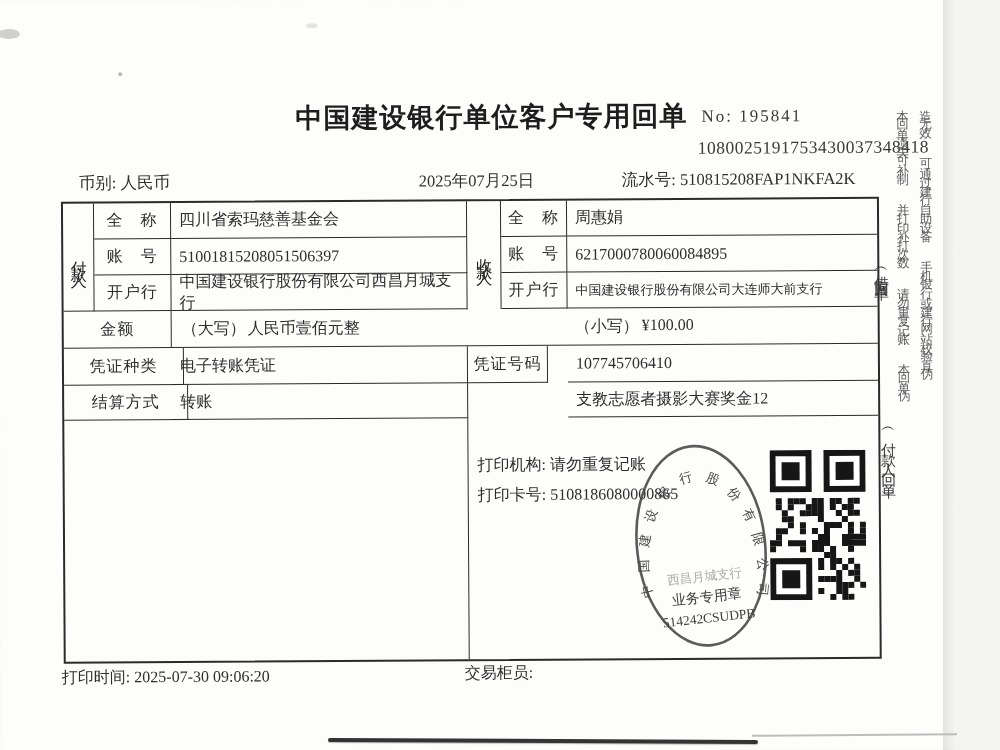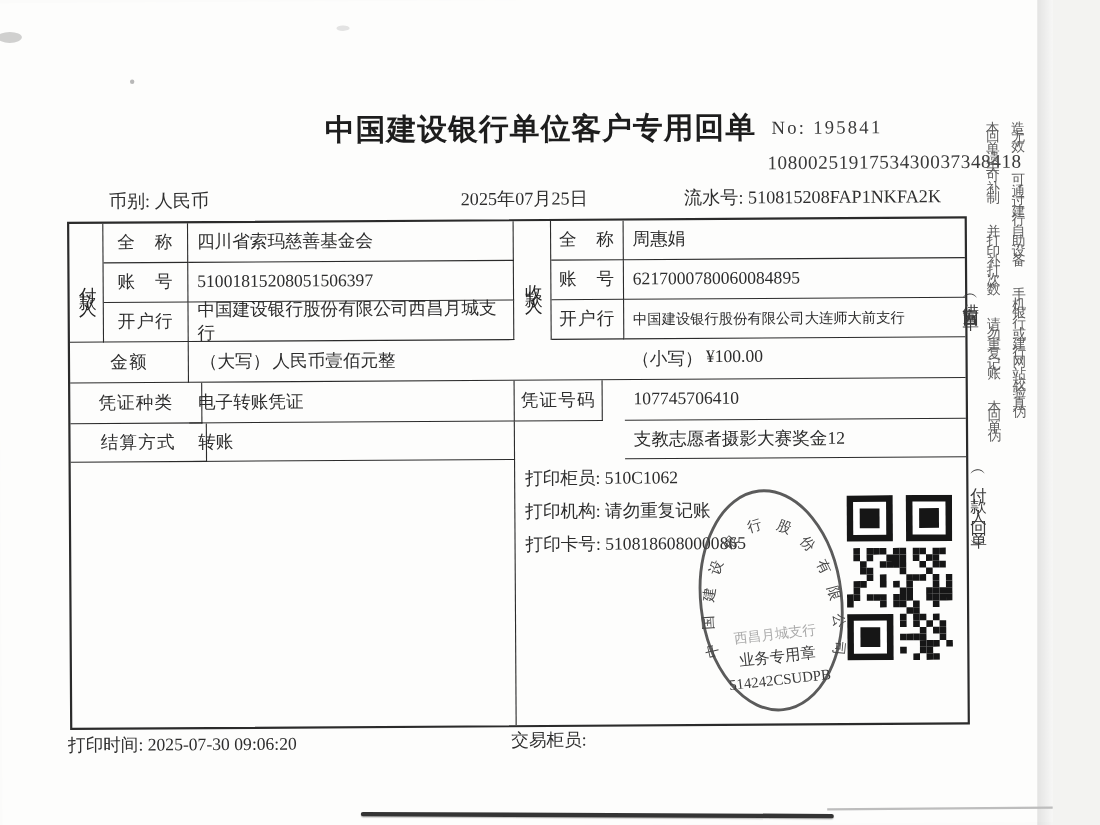--- a/index.html
+++ b/index.html
@@ -20,7 +20,7 @@
   .no-line{left:703px;top:108px;font-size:17px;letter-spacing:2px;color:#3a3a3a;}
   .doc-number{left:699px;top:139px;font-size:17.5px;letter-spacing:0.5px;color:#3a3a3a;}
   .hdr-row{top:170px;font-size:16.5px;color:#2f2f2f;}
-  .currency{left:100px;}
+  .currency{left:80px;}
   .date{left:420px;font-family:Liberation Serif, serif;}
   .serial{left:623px;}
   

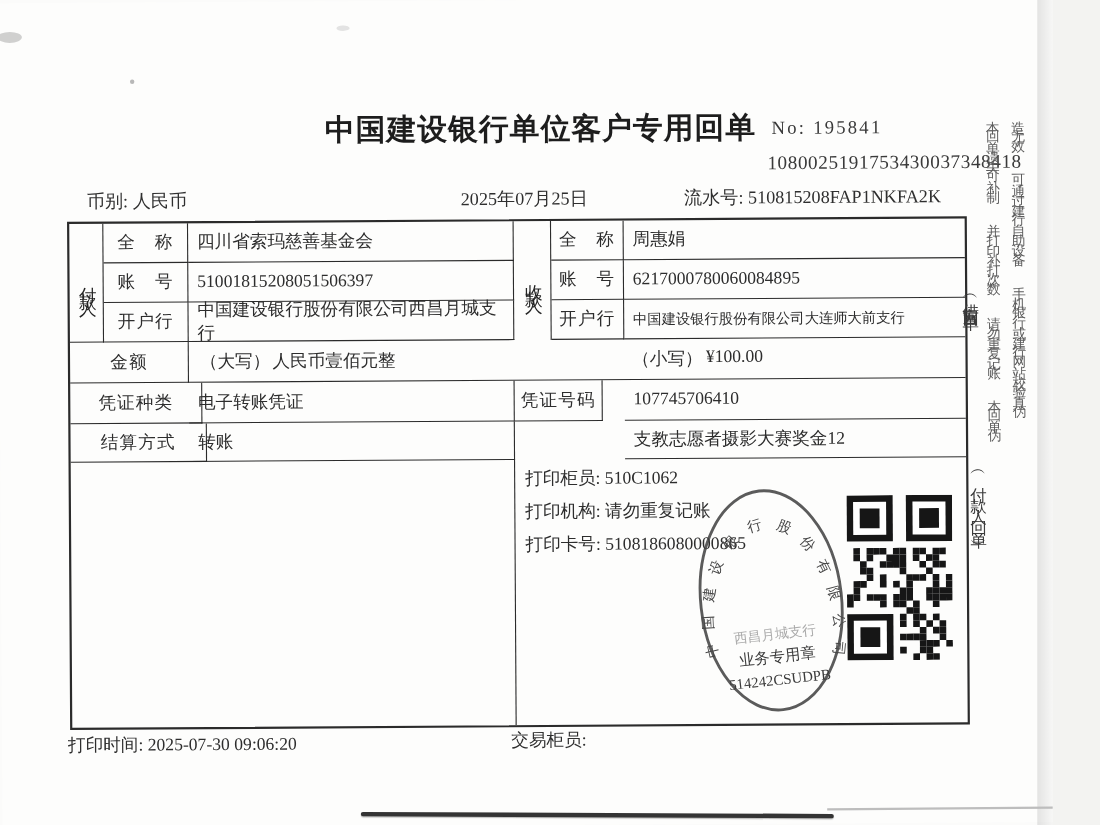--- a/index.html
+++ b/index.html
@@ -125,10 +125,6 @@
 
     <div class="cell bR" style="left:0;top:217px;width:404px;height:241px;"></div>
     <div class="cell" style="left:404px;top:217px;width:410px;height:241px;">
-      <div class="abs pline" style="left:9px;top:7px;">
-        <span>打印柜员:</span>
-        <span>510C1062</span>
-      </div>
       <div class="abs pline" style="left:9px;top:37px;">
         <span>打印机构:</span>
         <span>请勿重复记账</span>

